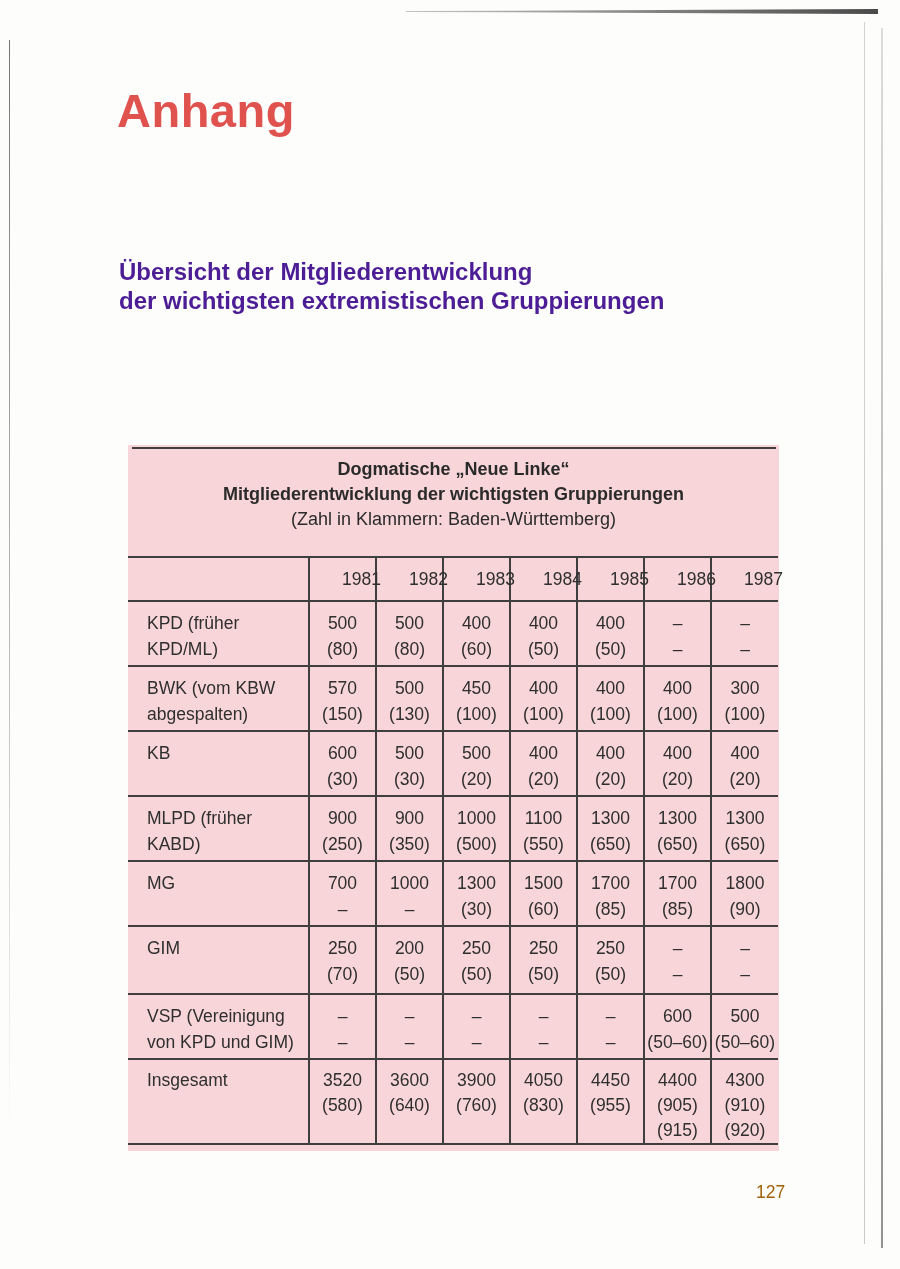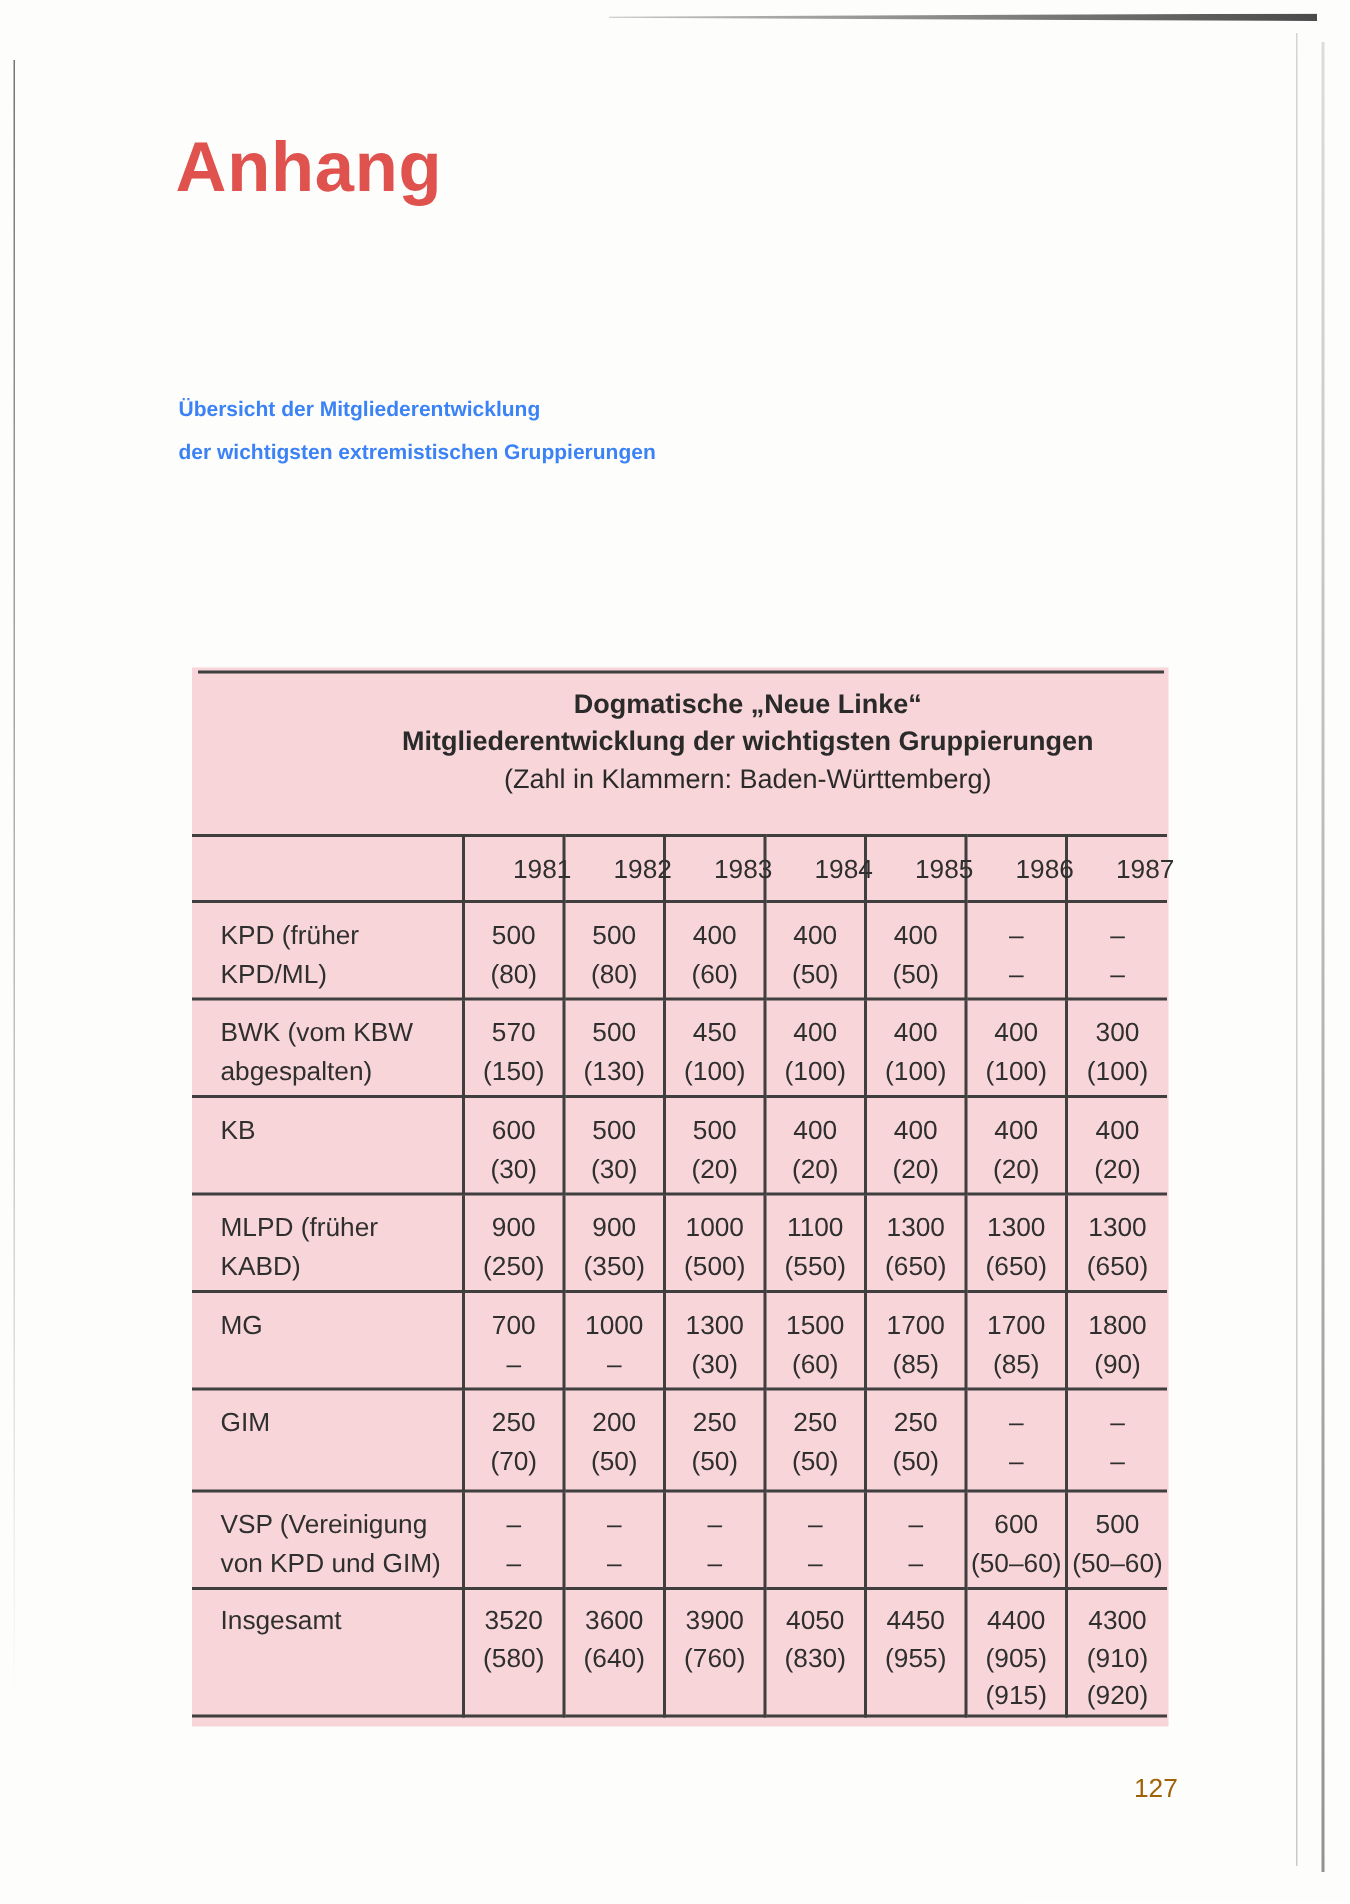--- a/index.html
+++ b/index.html
@@ -32,7 +32,7 @@
   }
   .subtitle{
     position:absolute;left:119px;top:258px;
-    font-size:14px;font-weight:bold;line-height:28.5px;color:#3b82f6;
+    font-size:24px;font-weight:bold;line-height:28.5px;color:#4c1d95;
   }
   
   .panel{

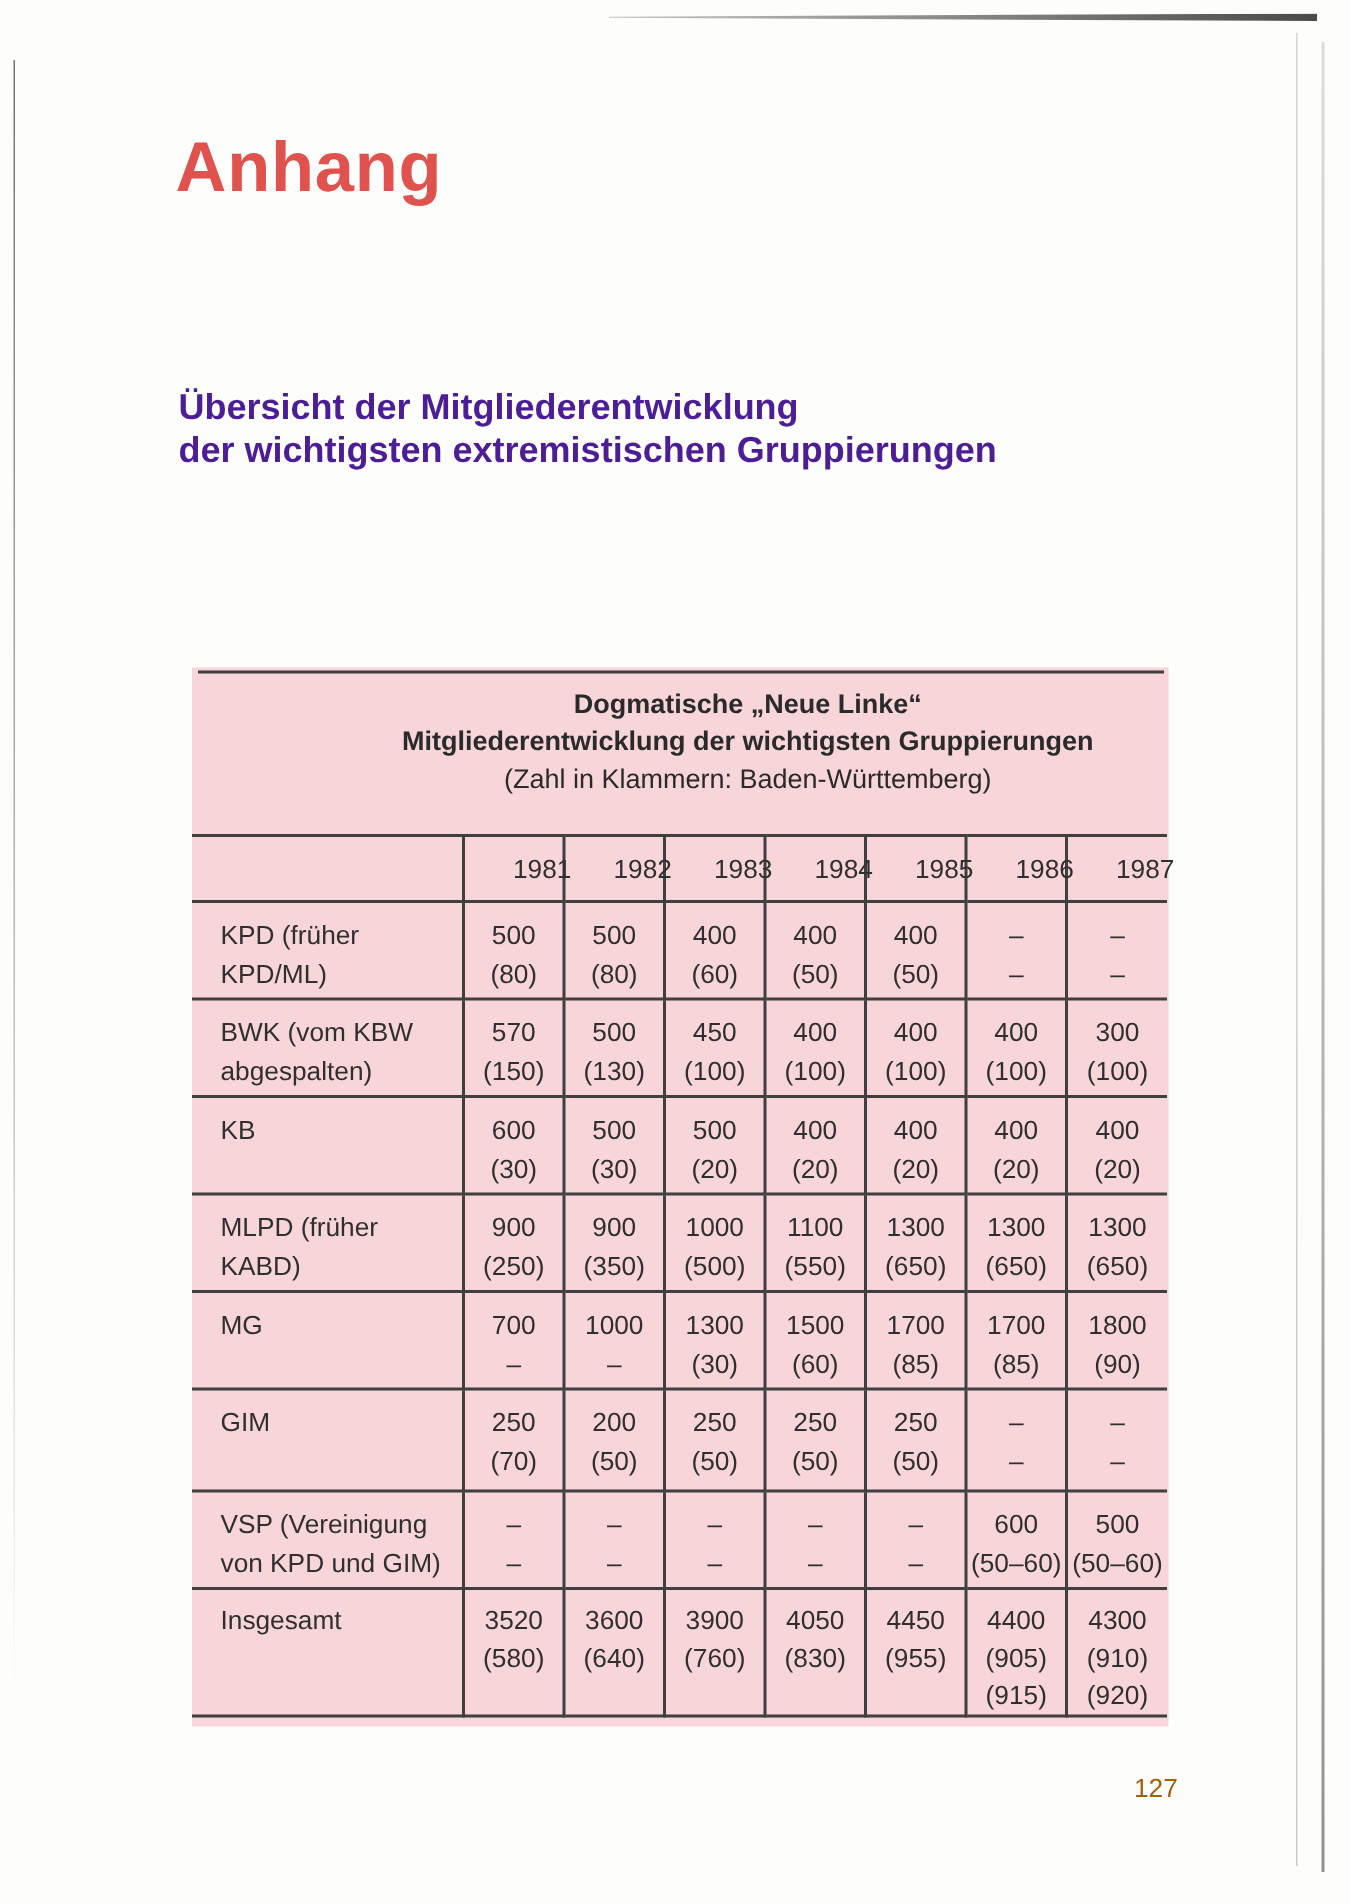--- a/index.html
+++ b/index.html
@@ -44,7 +44,7 @@
   }
   .tbl-title{
     position:absolute;top:12px;left:0;width:100%;
-    text-align:center;font-size:18px;line-height:25px;color:#2a2a2a;margin-left:45px;
+    text-align:center;font-size:18px;line-height:25px;color:#2a2a2a;
   }
   table.tbl{
     position:absolute;top:111px;left:0;width:650px;

